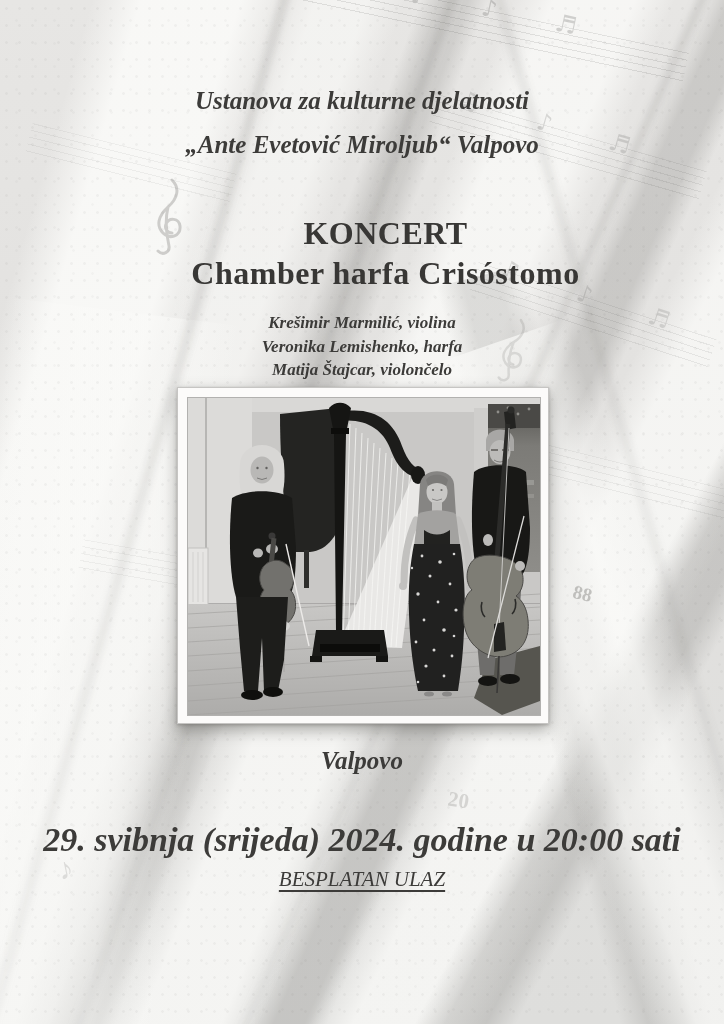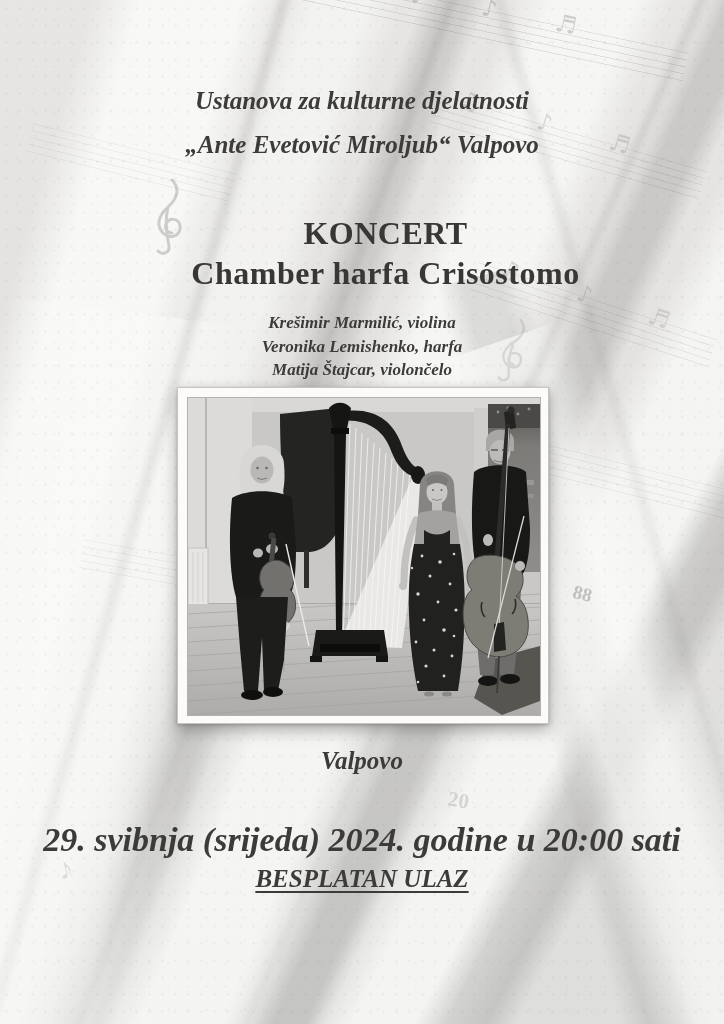--- a/index.html
+++ b/index.html
@@ -54,7 +54,7 @@
   .performers{top:311px;font-size:17px;font-weight:bold;font-style:italic;line-height:23.6px;}
   .venue{top:742px;font-size:25px;font-weight:bold;font-style:italic;line-height:37px;}
   .datetime{top:822px;font-size:34px;font-weight:bold;font-style:italic;line-height:36px;}
-  .admission{top:861px;font-size:25px;font-weight:bold;font-style:italic;line-height:36px;}
+  .admission{top:861px;font-size:21px;font-weight:normal;font-style:italic;line-height:36px;}
   .admission span{text-decoration:underline;text-decoration-thickness:2px;text-underline-offset:4px;}
   
   .photo-frame{position:absolute;left:177px;top:387px;width:352px;height:317px;

